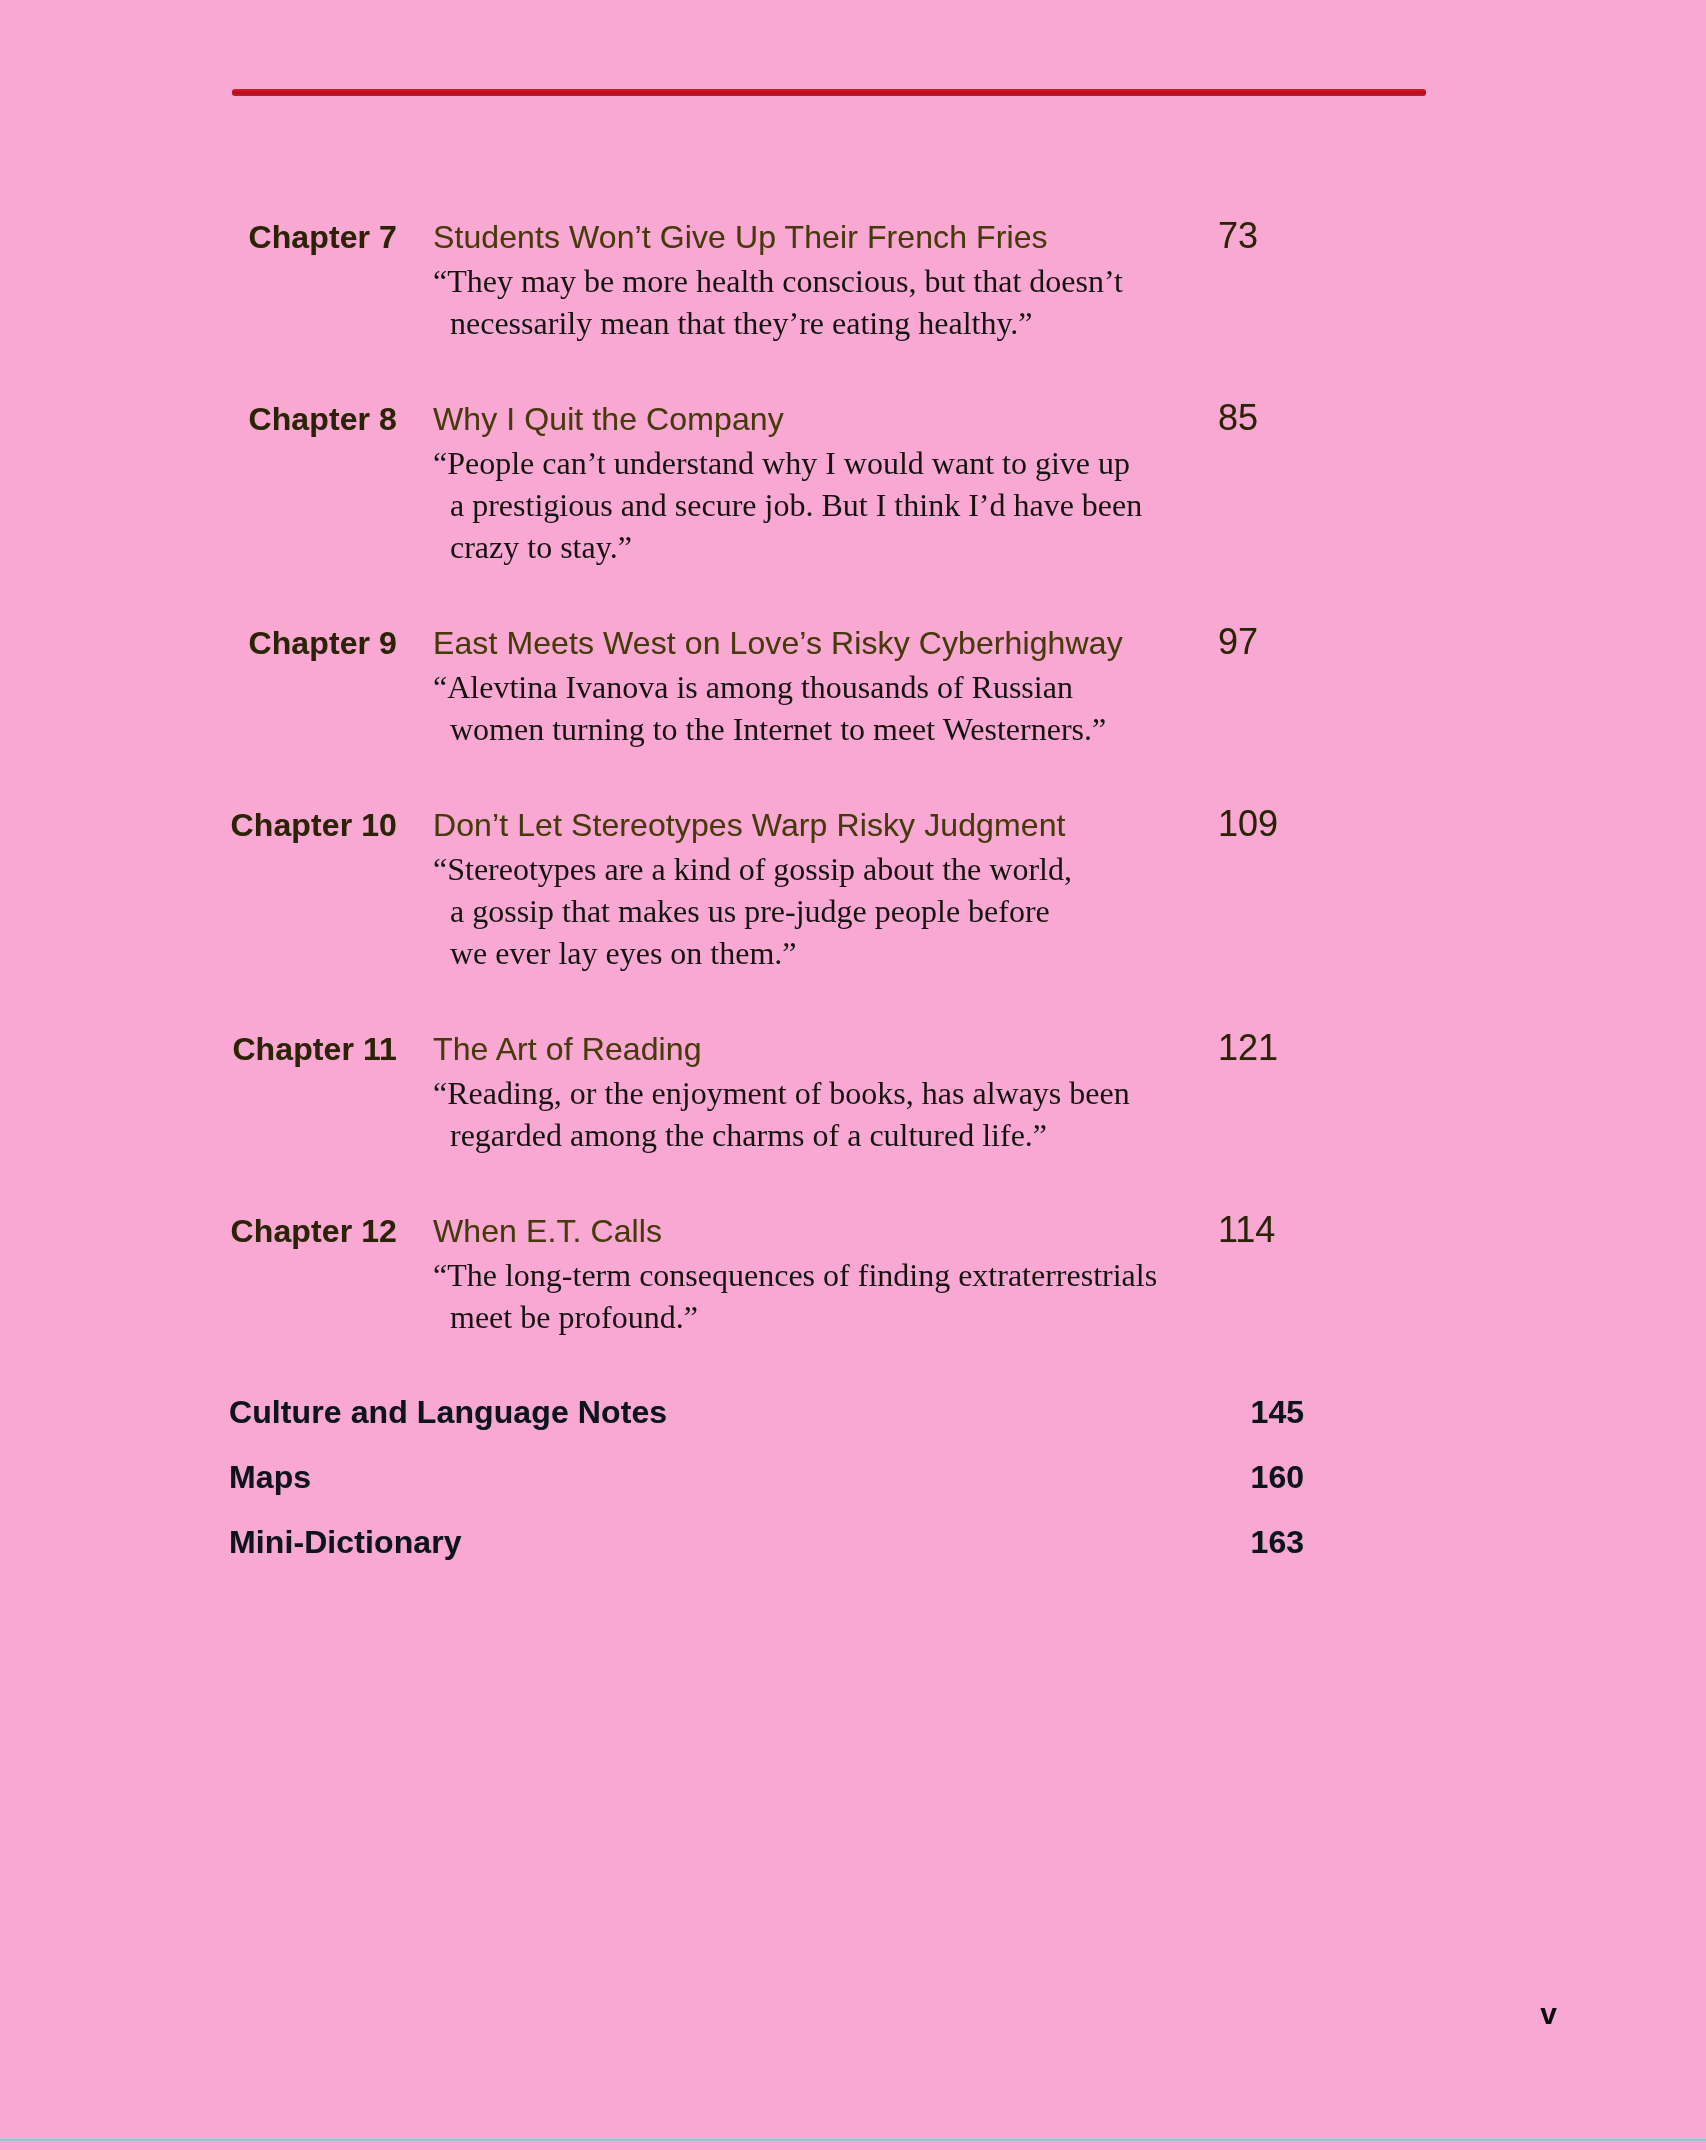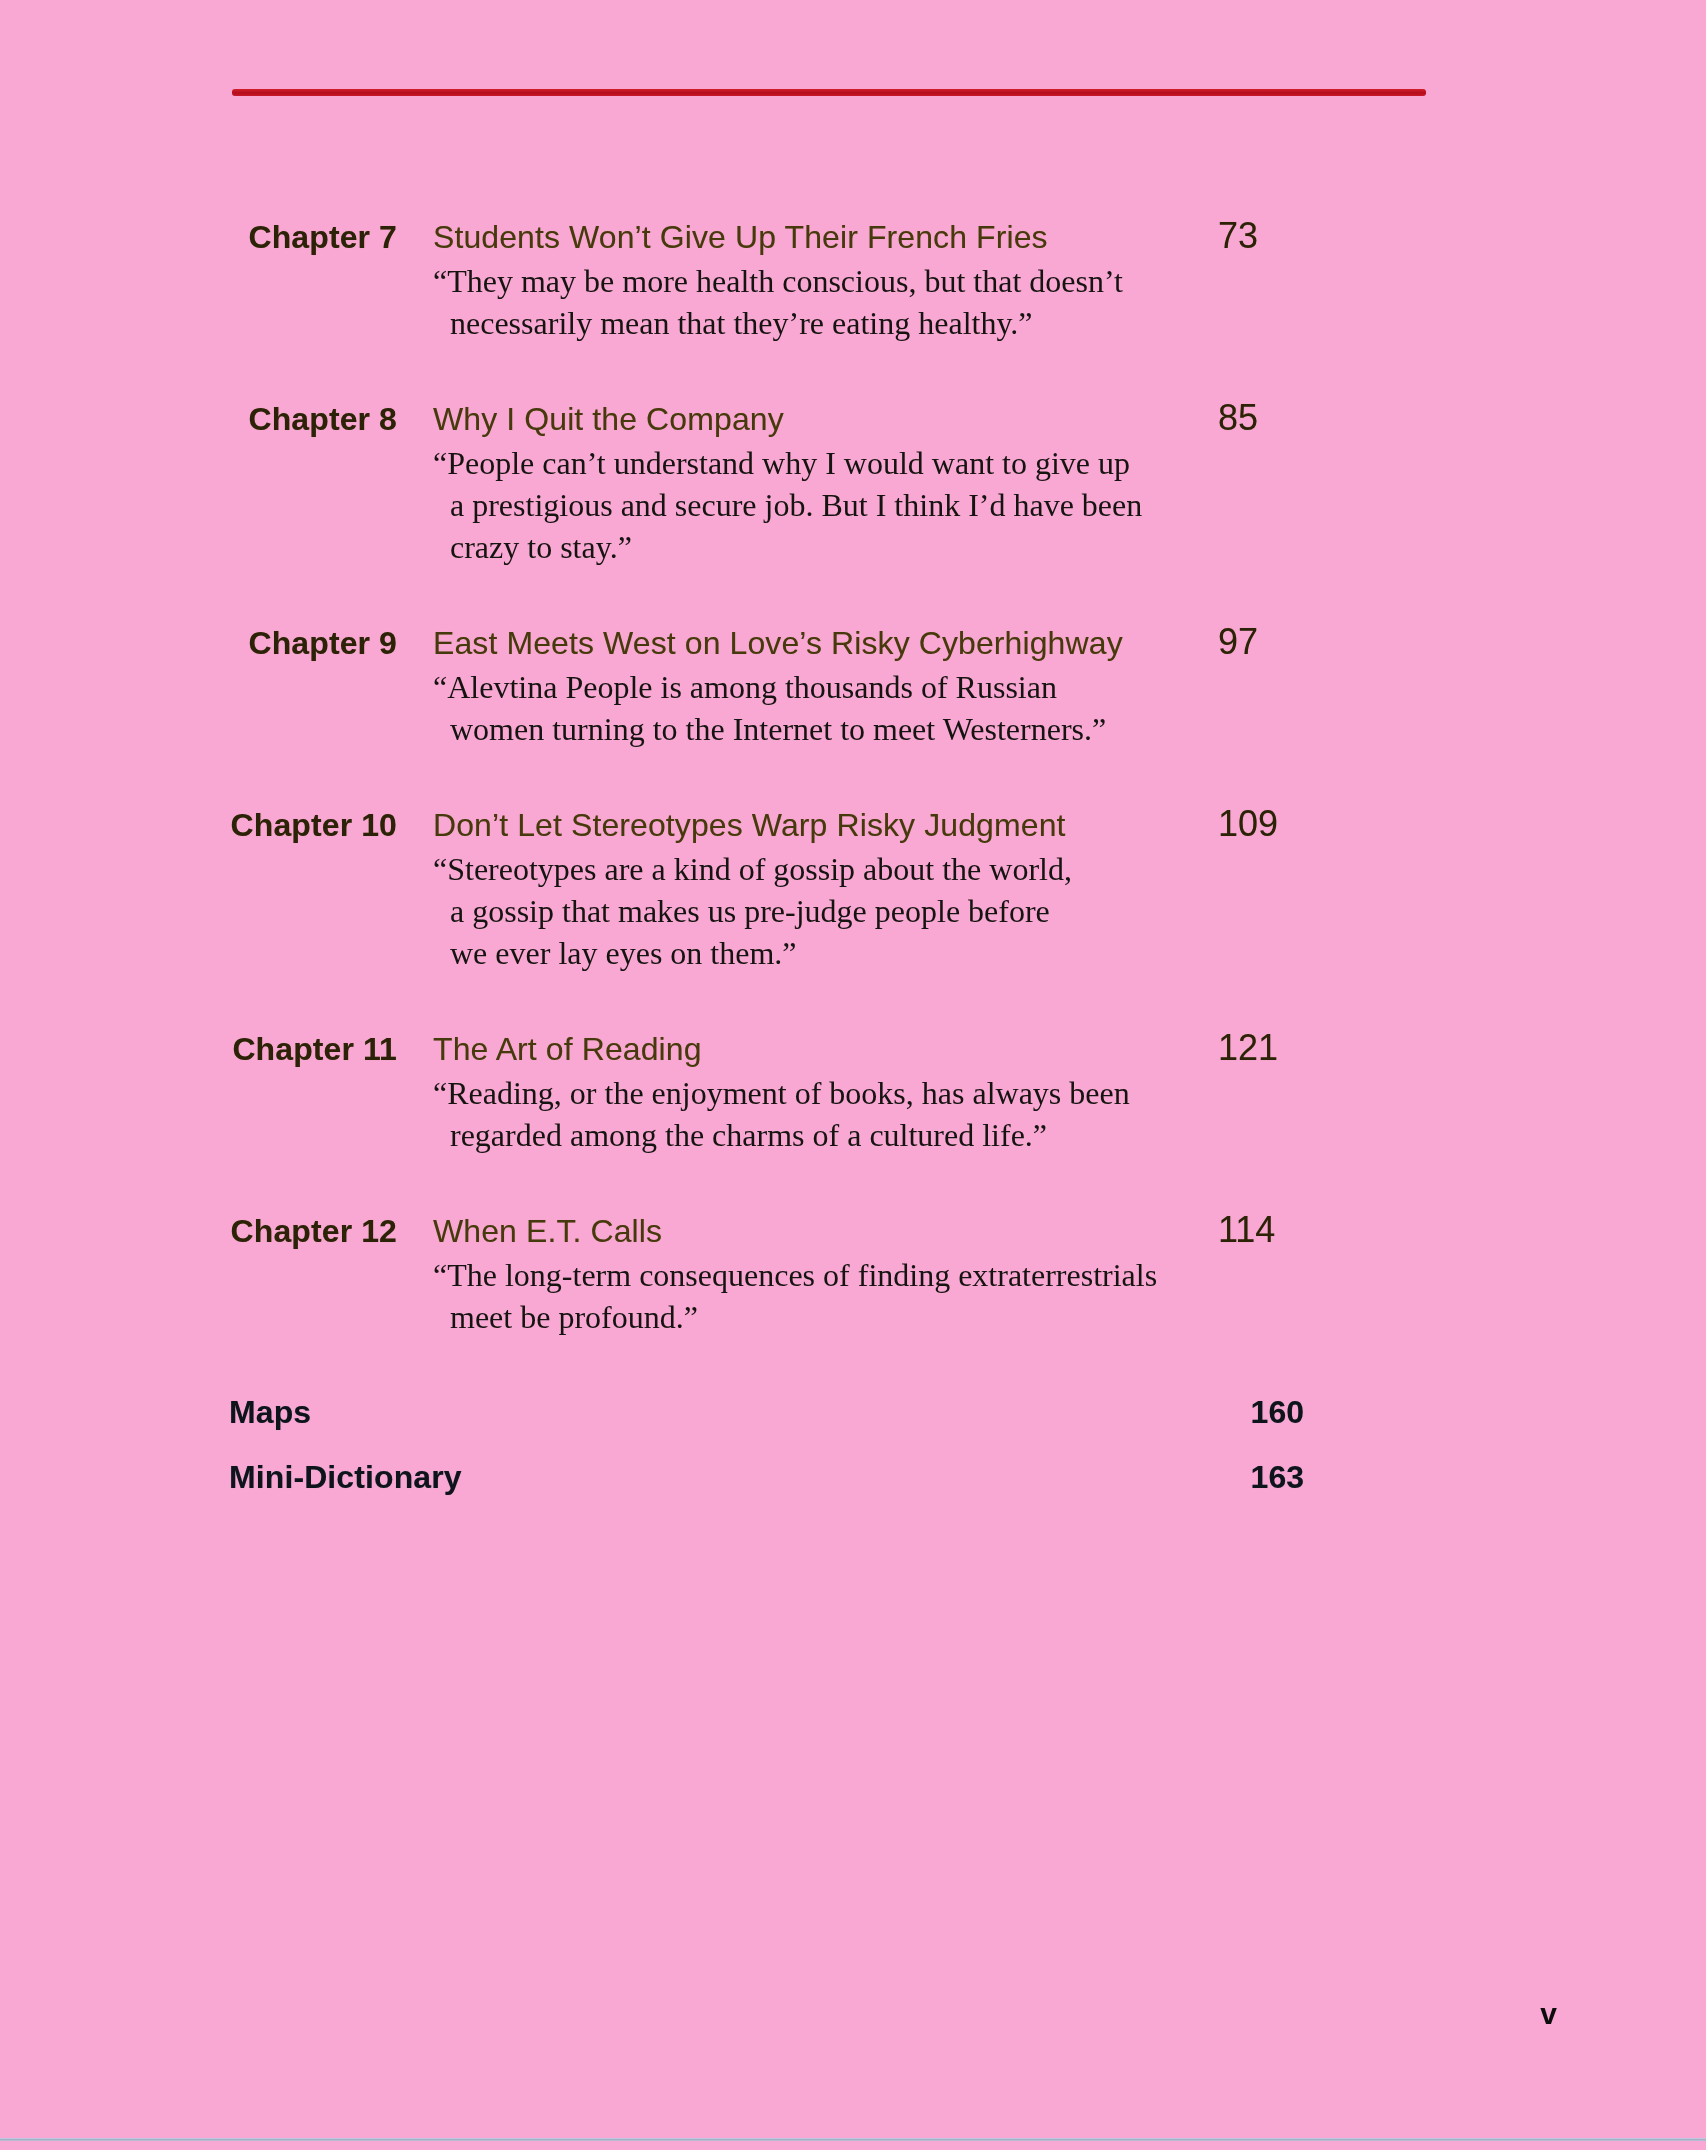--- a/index.html
+++ b/index.html
@@ -149,7 +149,7 @@
         <span class="chapter-title">East Meets West on Love’s Risky Cyberhighway</span>
         <span class="chapter-page">97</span>
       </div>
-      <div class="quote">“Alevtina People is among thousands of Russian
+      <div class="quote">“Alevtina Ivanova is among thousands of Russian
 women turning to the Internet to meet Westerners.”</div>
     </div>
 

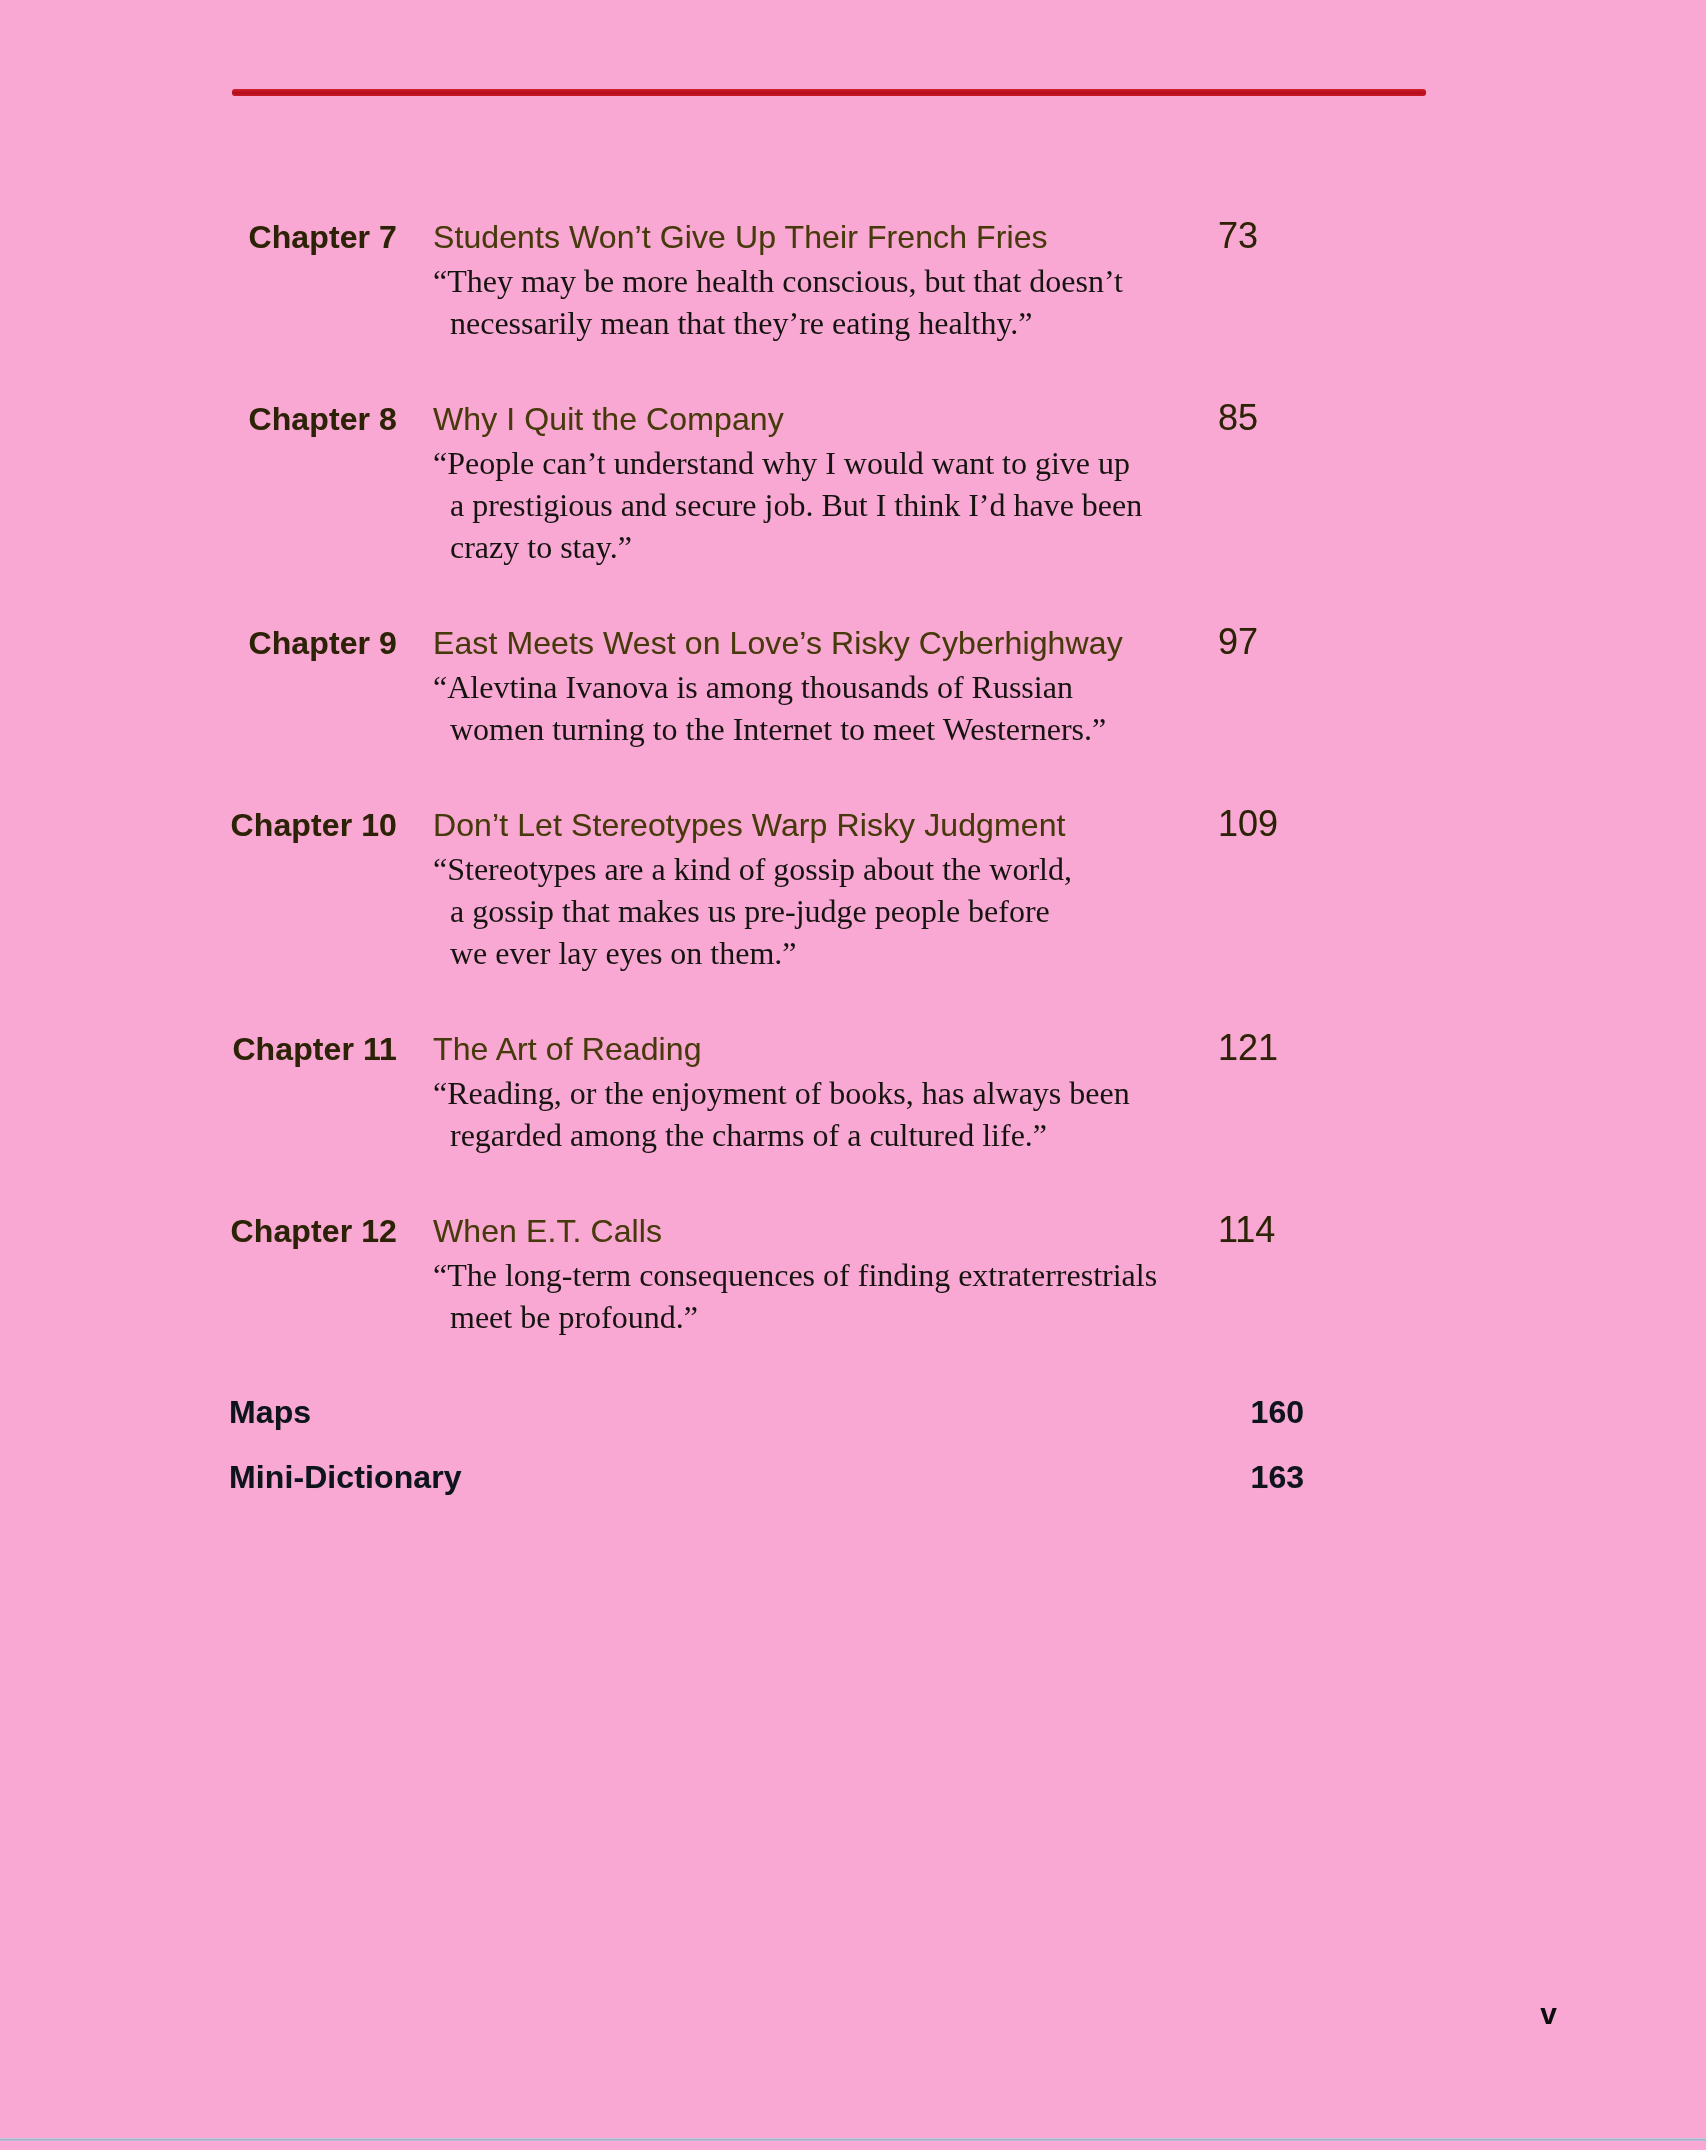--- a/index.html
+++ b/index.html
@@ -184,6 +184,10 @@
 meet be profound.”</div>
     </div>
 
+    <div class="section-row">
+      <span class="section-title">Culture and Language Notes</span>
+      <span class="section-page">145</span>
+    </div>
 
     <div class="section-row">
       <span class="section-title">Maps</span>

